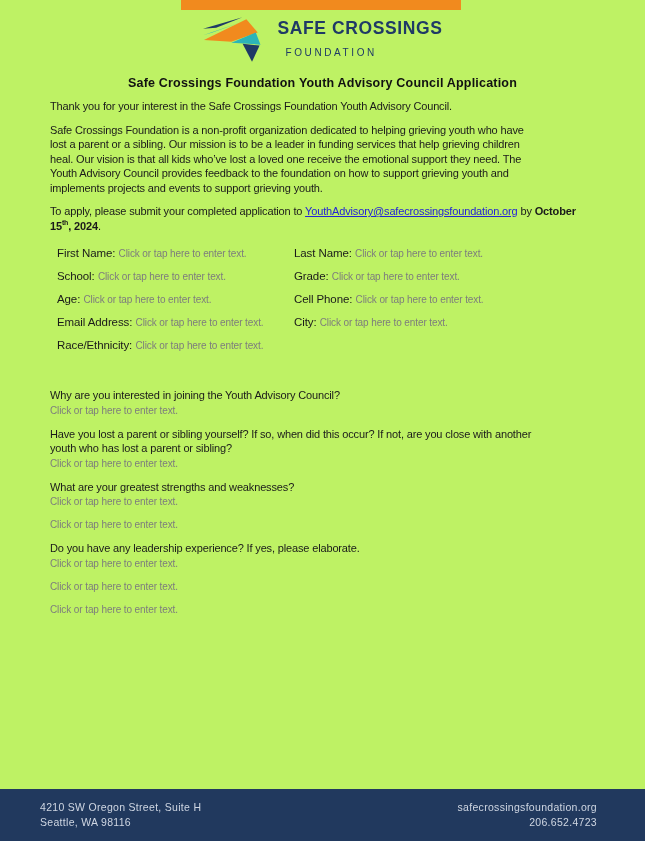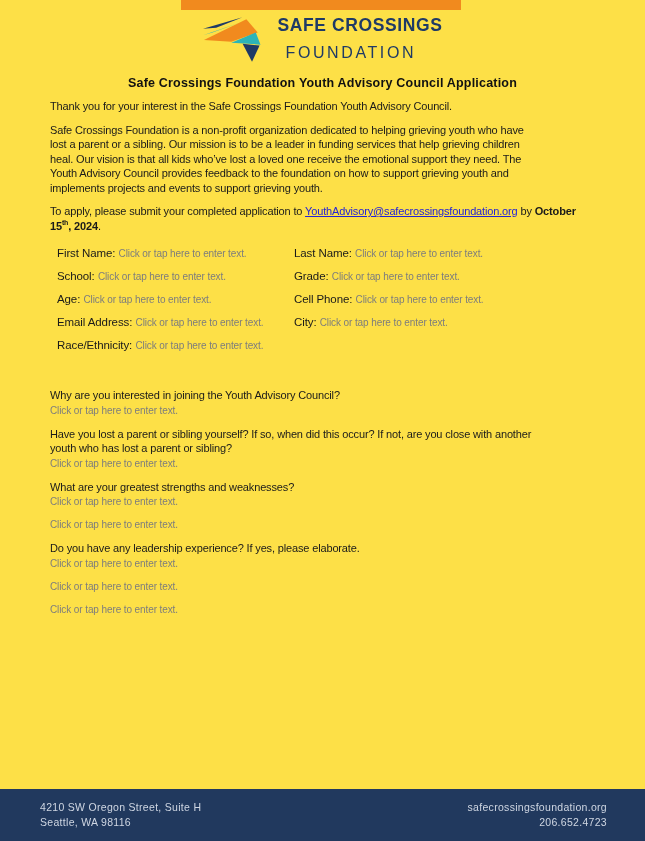--- a/index.html
+++ b/index.html
@@ -6,7 +6,7 @@
   .page{
     position:relative;
     width:645px;height:841px;
-    background:#fde047;
+    background:#bef264;
     font-family:"Liberation Sans","DejaVu Sans",sans-serif;
     color:#1a1a1a;
     overflow:hidden;

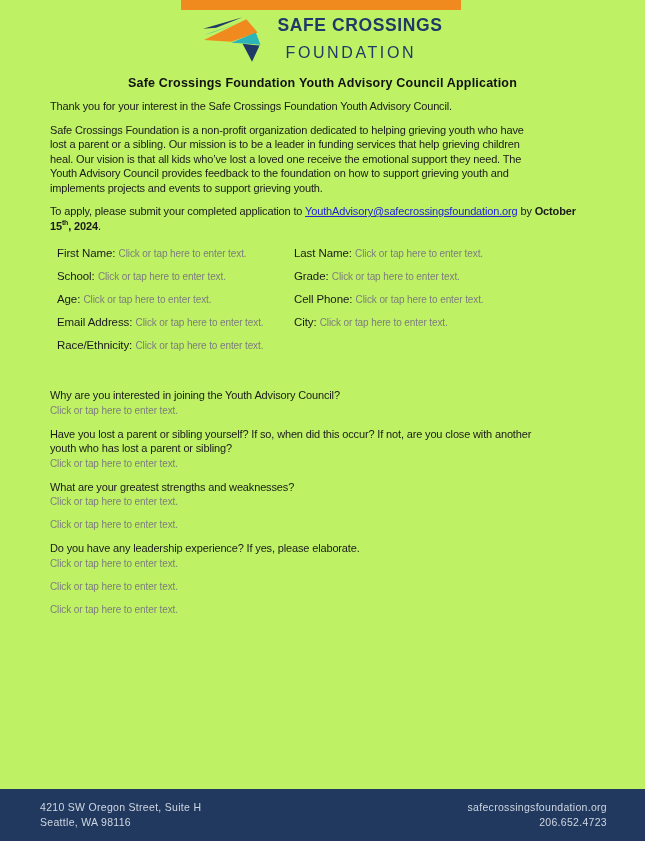--- a/index.html
+++ b/index.html
@@ -27,7 +27,7 @@
     font-size:17.5px;font-weight:bold;color:#1F3A66;letter-spacing:0.6px;
   }
   .logo-sub{
-    font-size:16px;color:#1F3A66;letter-spacing:2.6px;margin-top:10px;font-weight:400;padding-left:8px;
+    font-size:10px;color:#1F3A66;letter-spacing:2.6px;margin-top:10px;font-weight:400;padding-left:8px;
   }
   .doc-title{
     margin:12px 0 0 0;text-align:center;

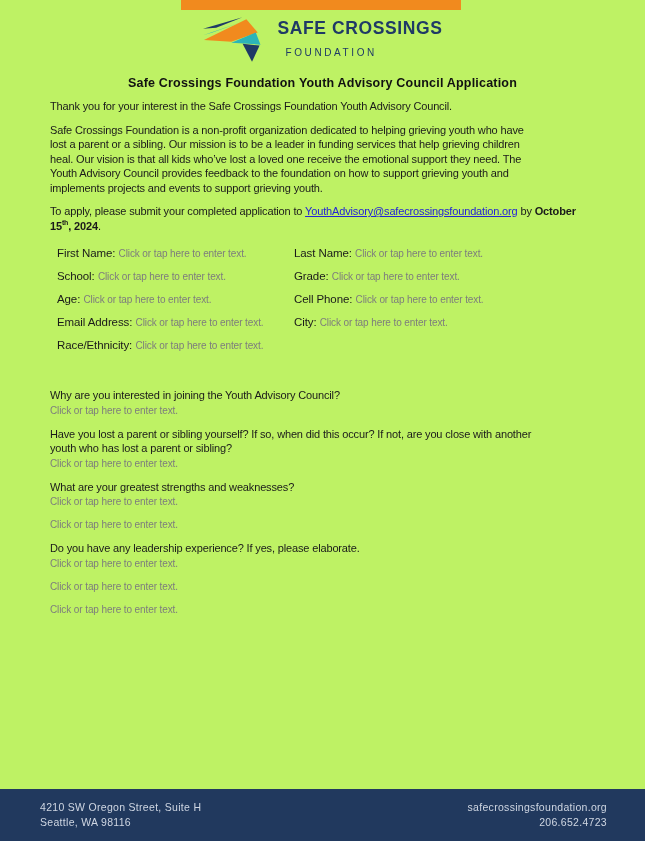--- a/index.html
+++ b/index.html
@@ -68,7 +68,7 @@
     position:absolute;left:0;bottom:0;width:645px;height:52px;
     background:#21395E;
     display:flex;justify-content:space-between;align-items:center;
-    box-sizing:border-box;padding:0 38px 0 40px;
+    box-sizing:border-box;padding:0 48px 0 40px;
     color:#CFD6E2;
     font-size:10.5px;line-height:15px;letter-spacing:0.3px;
   }

